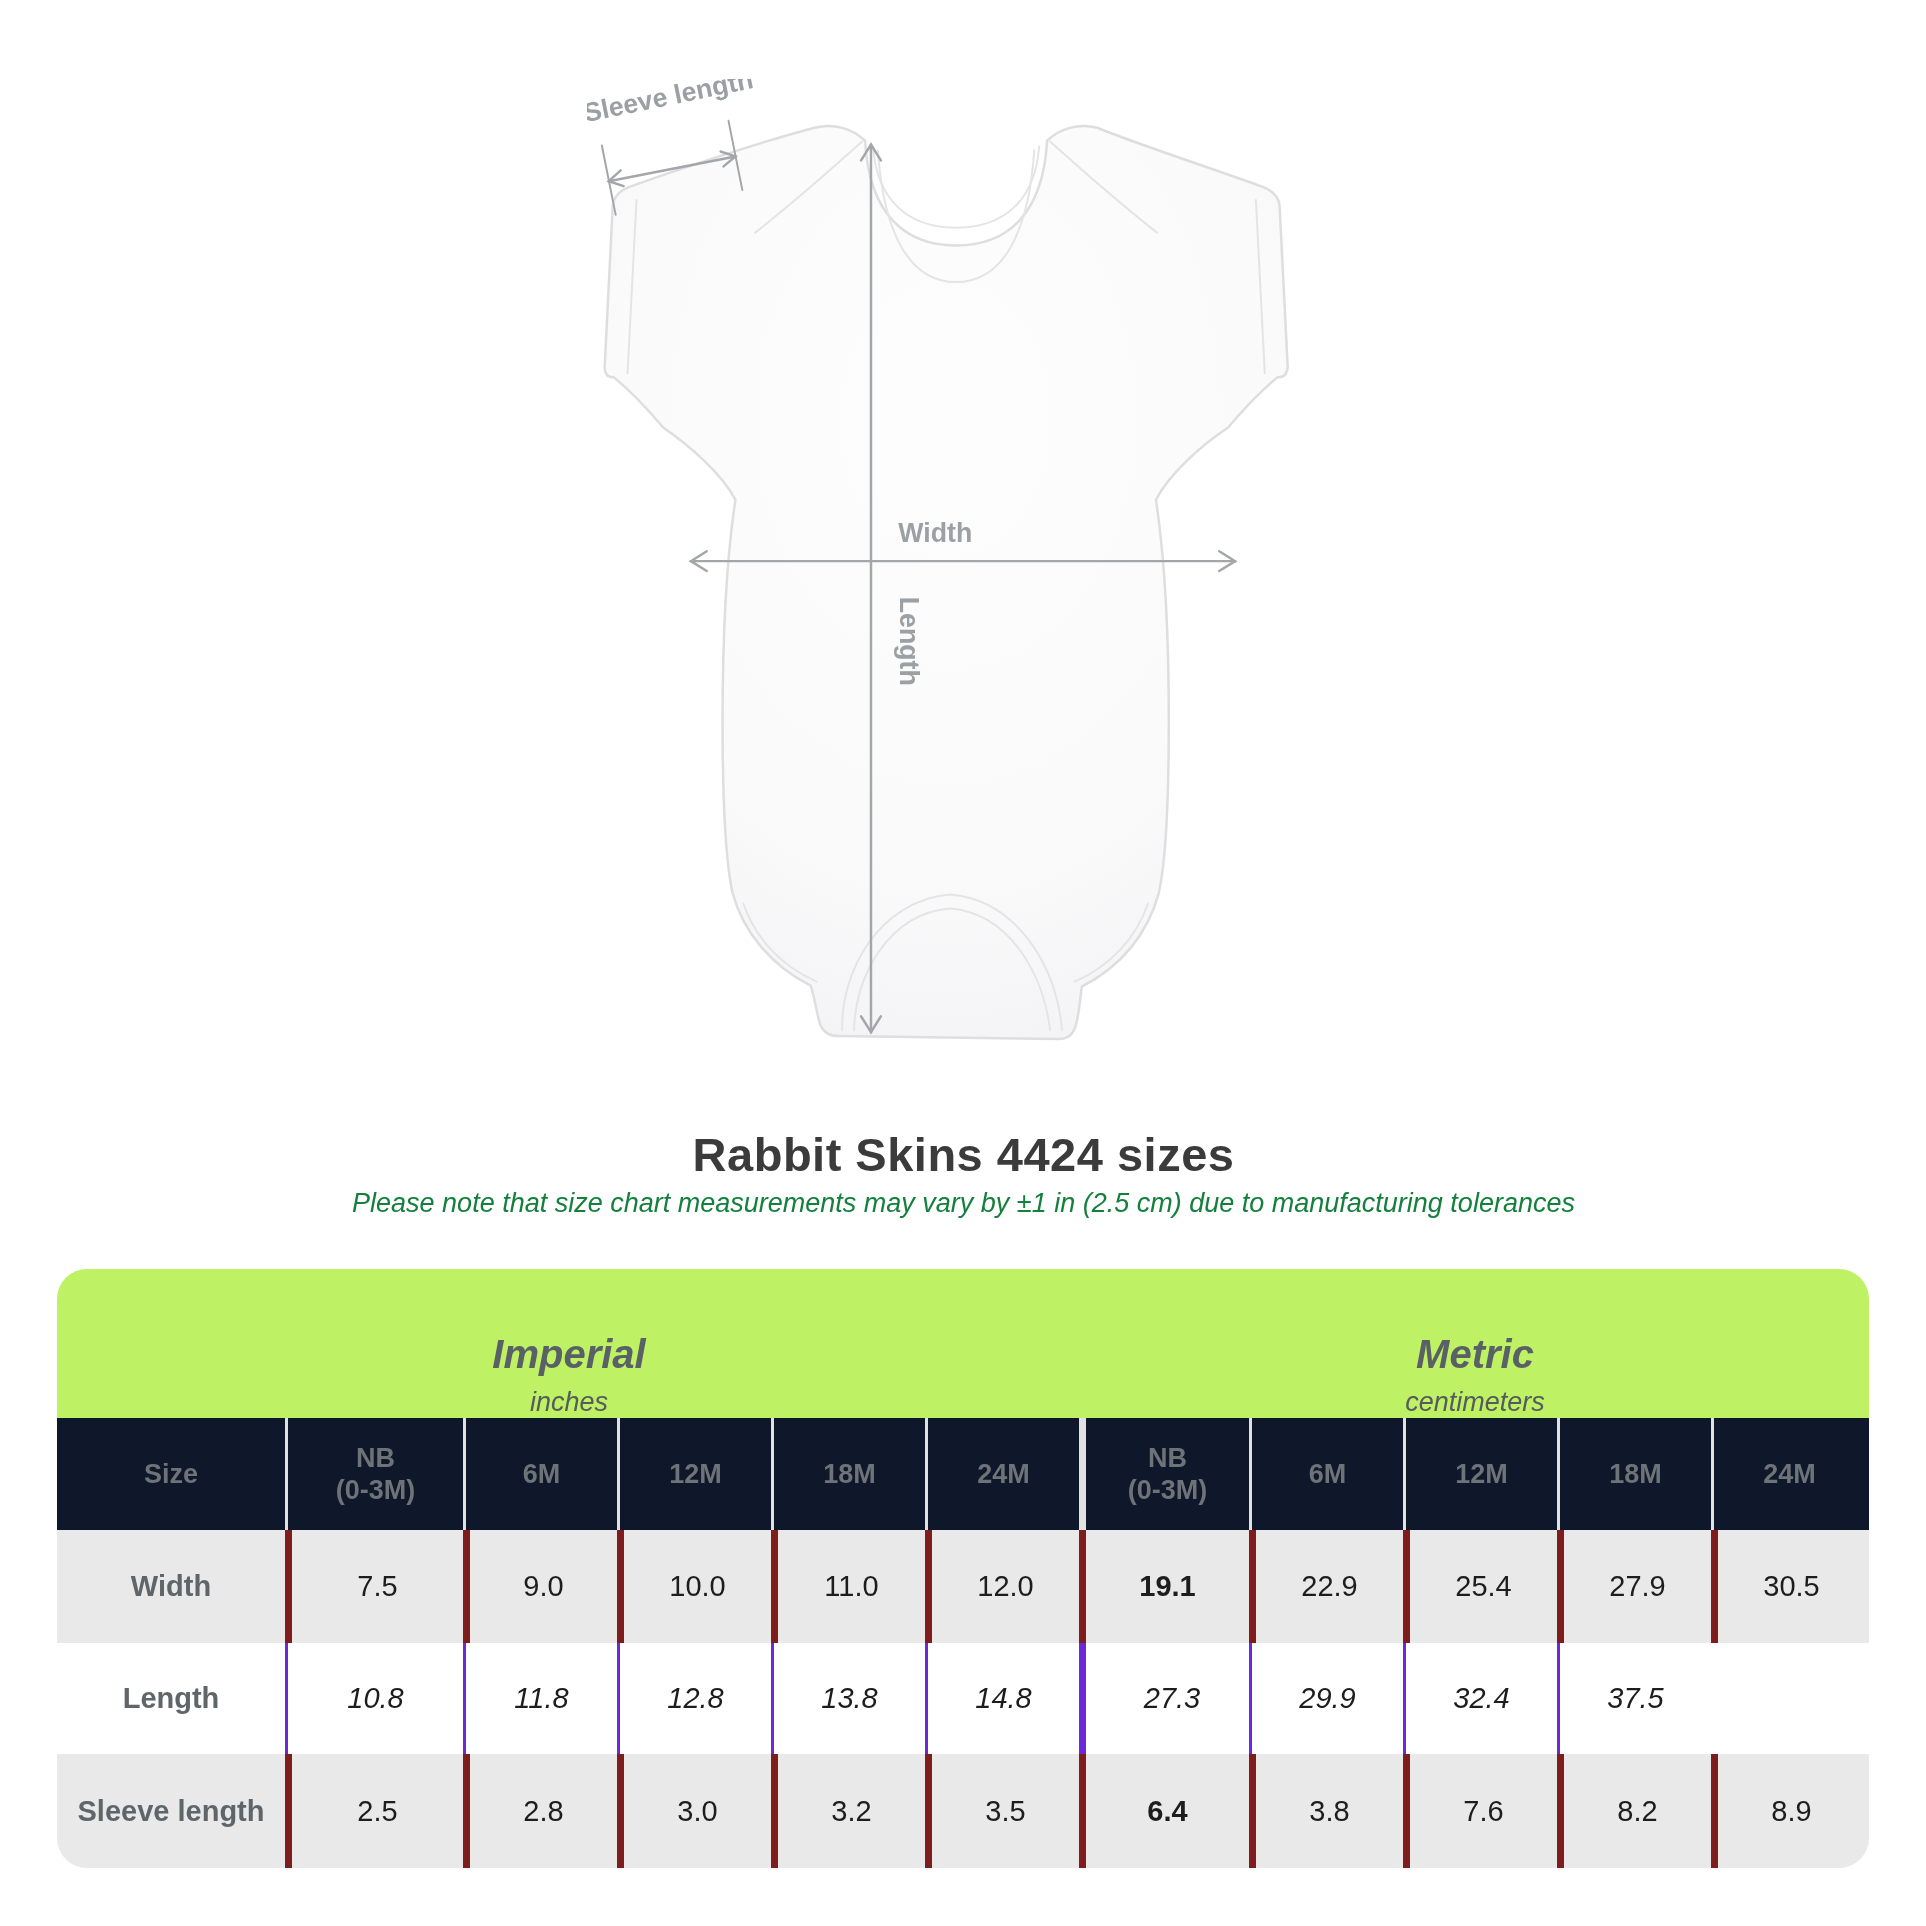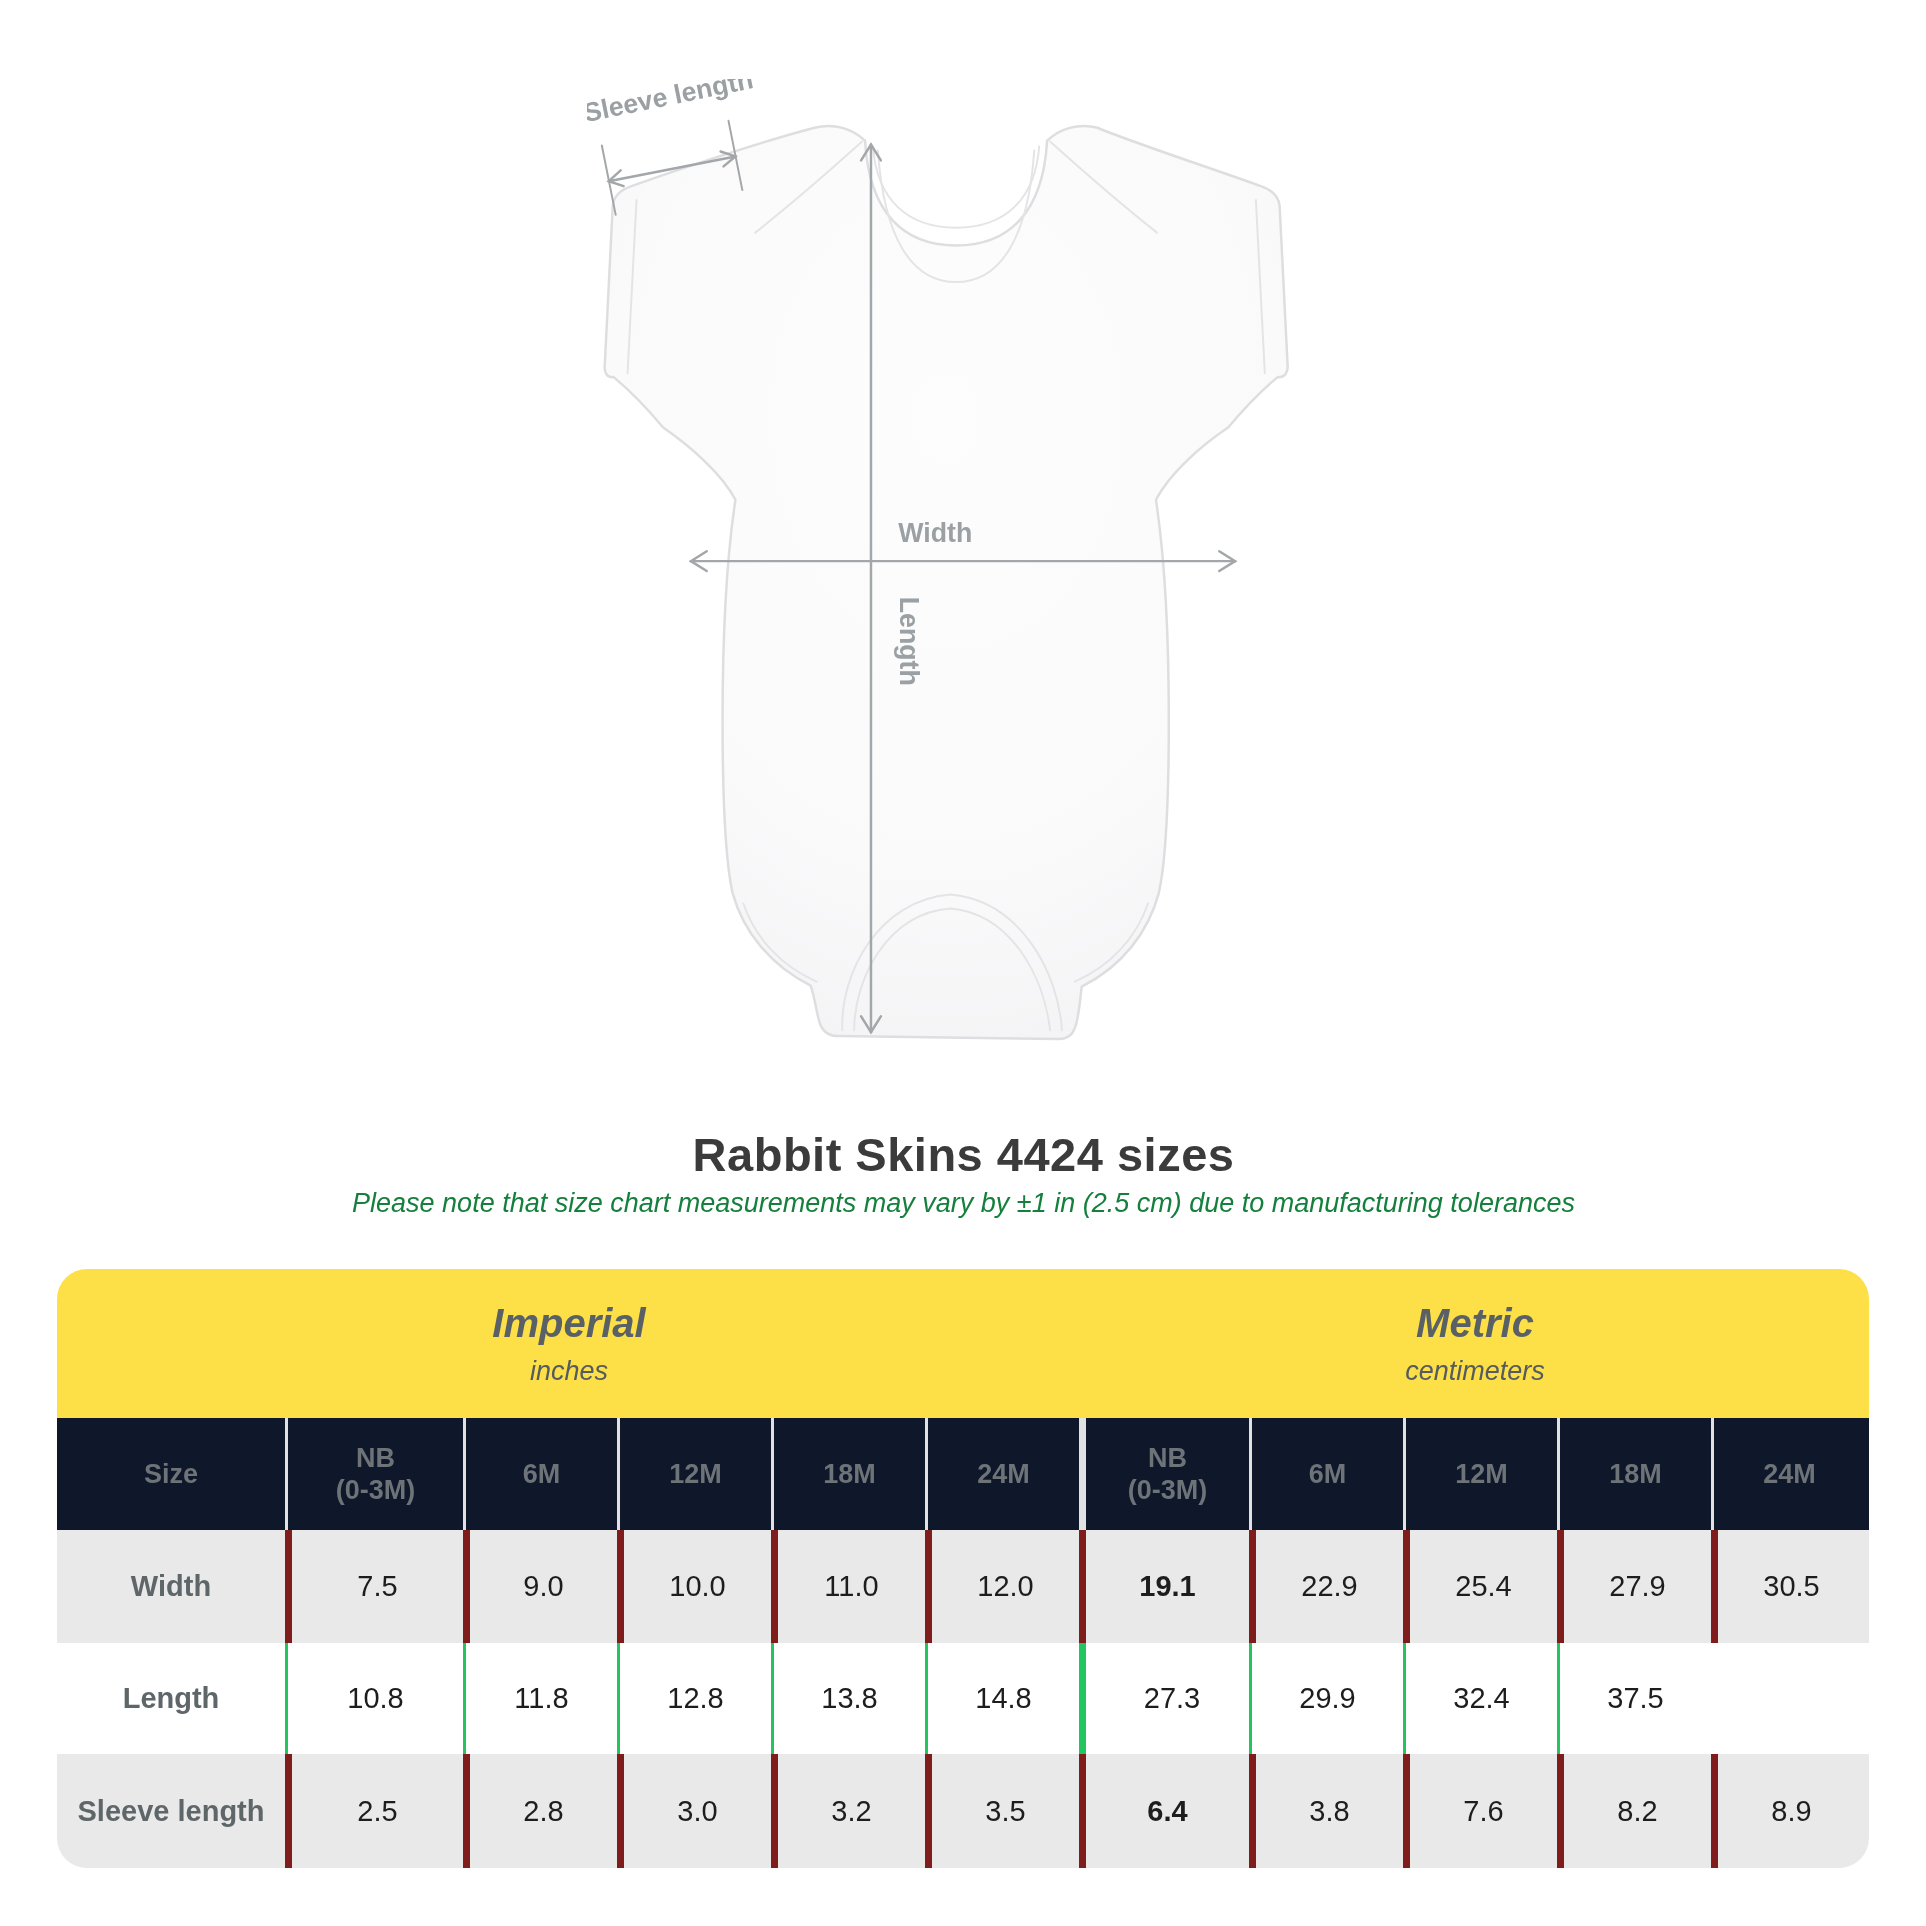--- a/index.html
+++ b/index.html
@@ -21,8 +21,9 @@
   
   .size-table{position:absolute;left:57px;top:1269px;width:1812px;}
   .band{
-    display:flex;height:149px;background:#fde047;
+    display:flex;height:149px;background:#bef264;
     border-radius:30px 30px 0 0;
+    align-items:flex-end;
   }
   .band-half{display:flex;flex-direction:column;align-items:center;justify-content:center;}
   .band-half.left{width:1024px;}

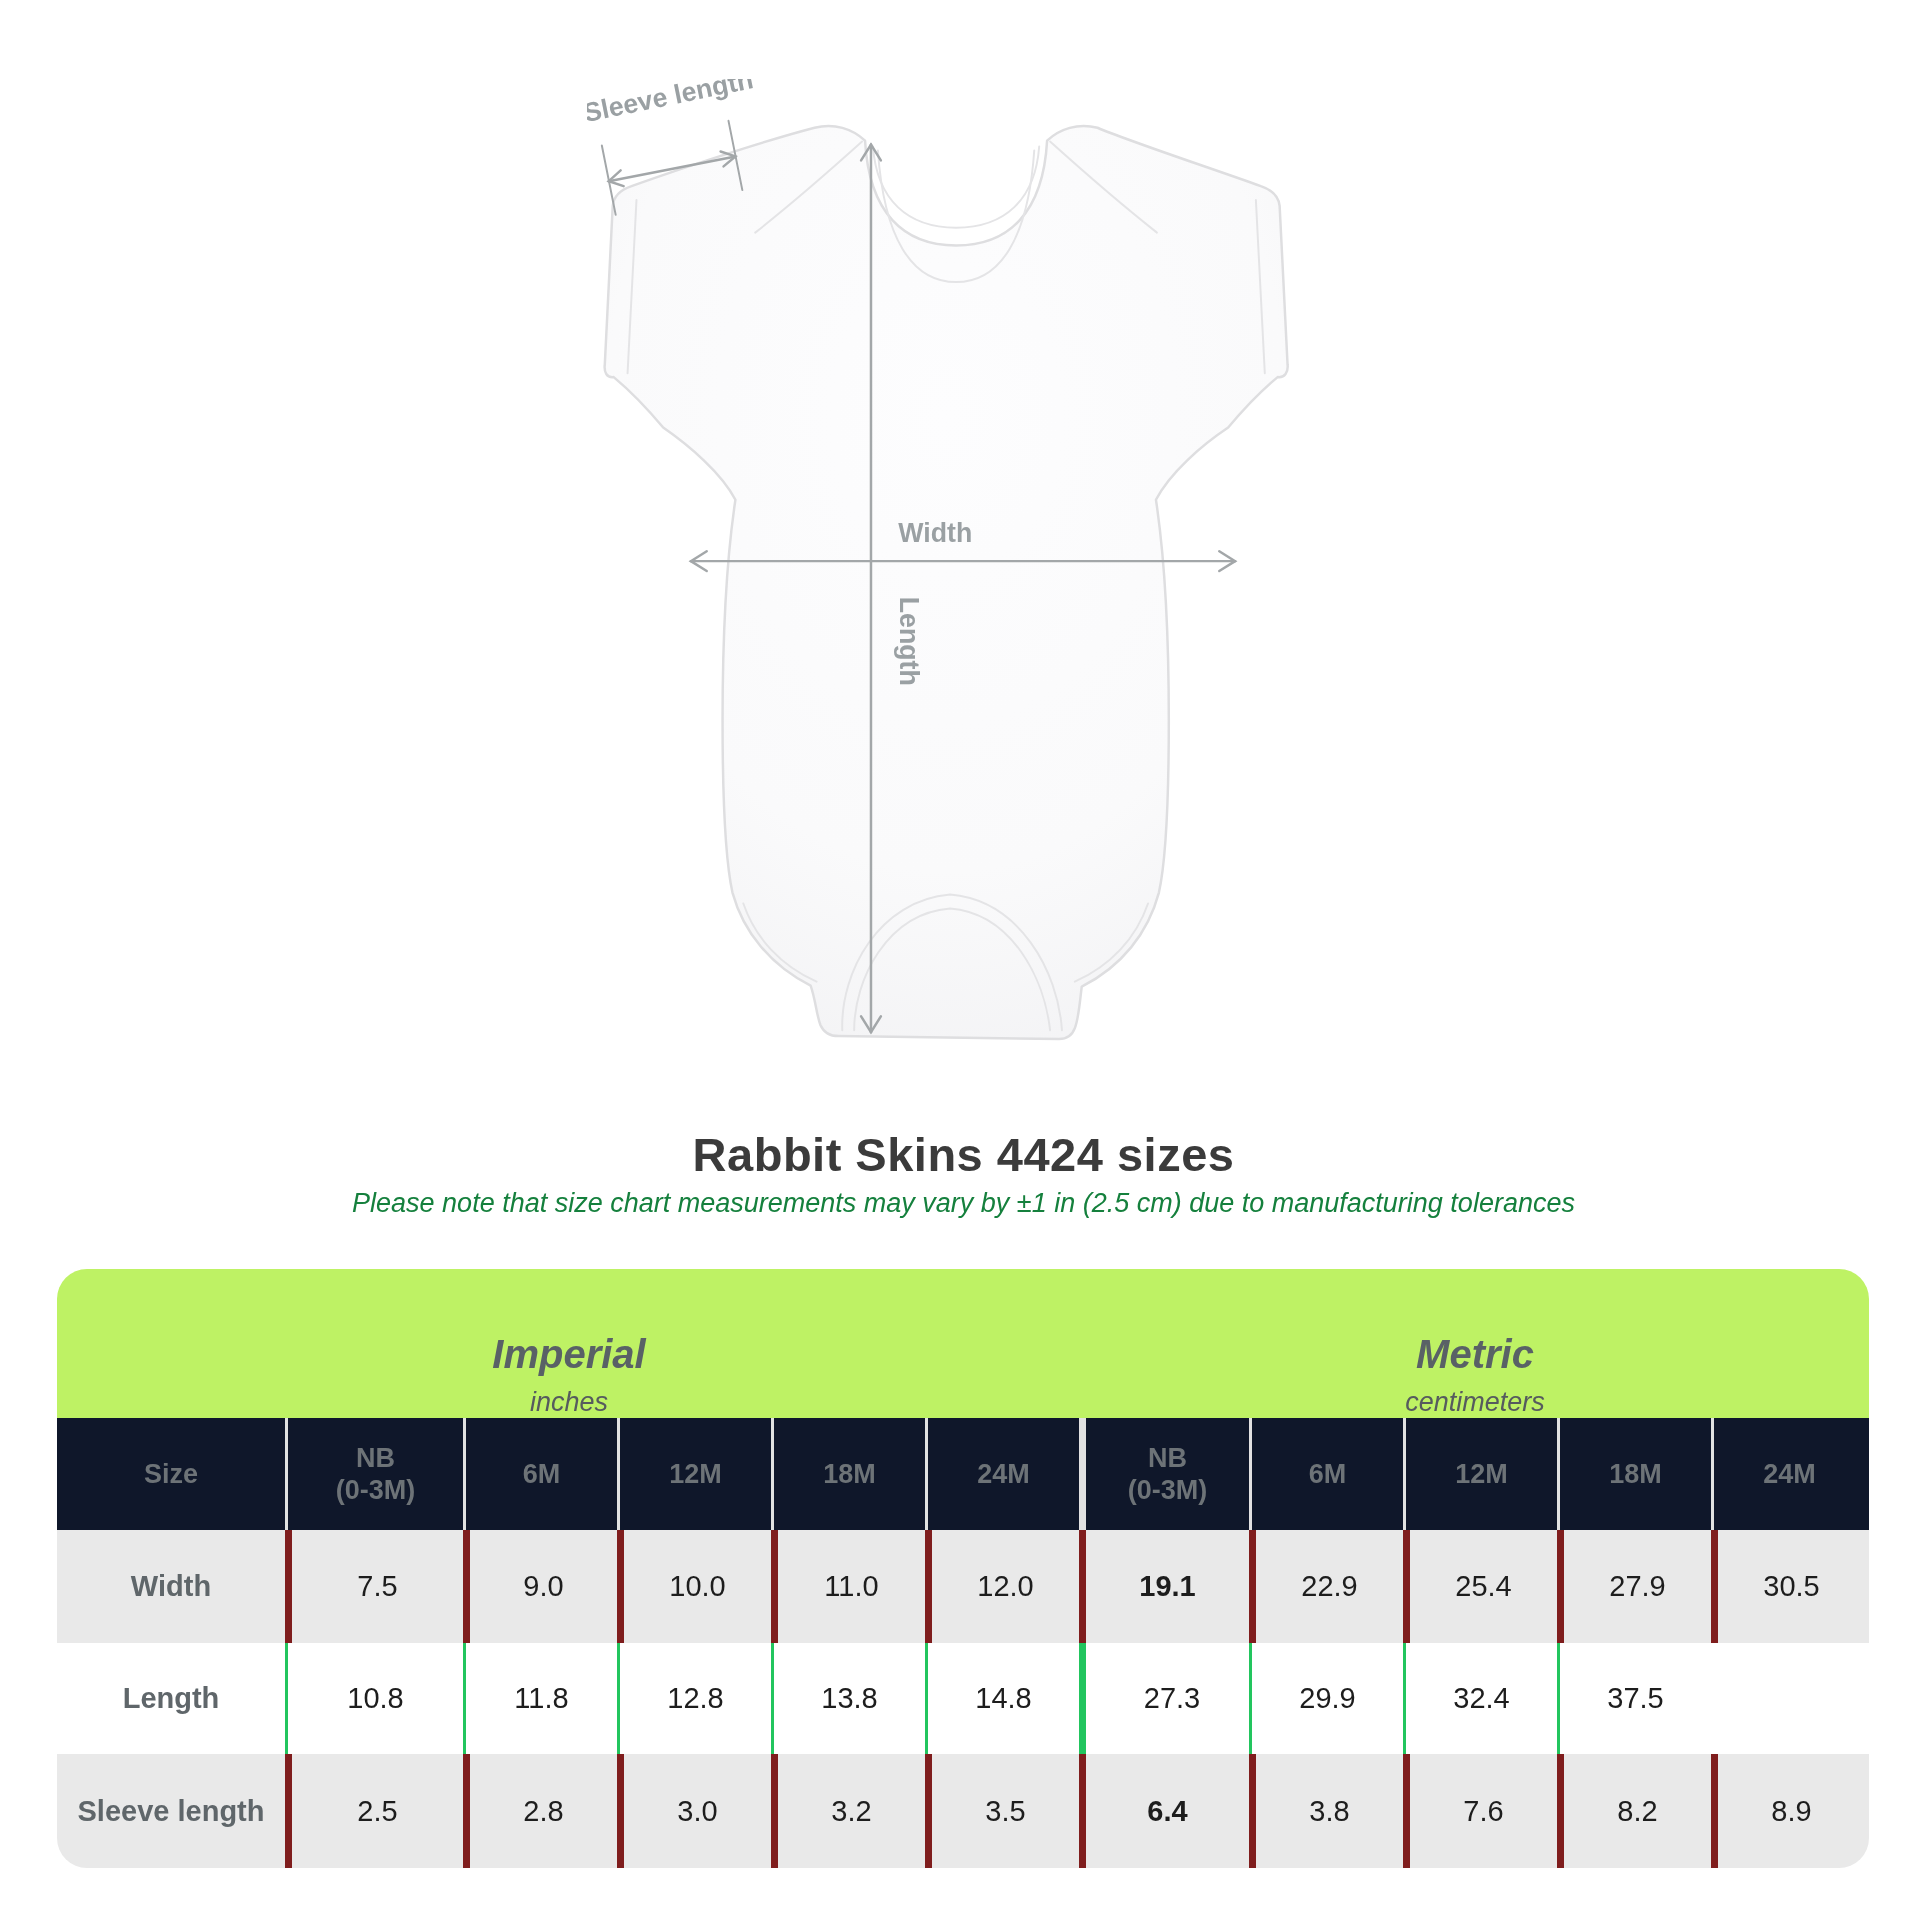--- a/index.html
+++ b/index.html
@@ -44,7 +44,7 @@
   }
   
   .trow.header .cell + .cell{border-left:3px solid #e2e2e2;}
-  .trow.r2 .cell + .cell{border-left:3px solid #22c55e;}
+  .trow.r2 .cell + .cell{border-left:3px solid #6d28d9;font-style:italic;}
   .trow.gray .cell + .cell{border-left:7px solid #7f1d1d;}
   .trow.header .cell.half-split{border-left-width:7px;}
   .trow.r2 .cell.half-split{border-left-width:7px;padding-left:9px;}

